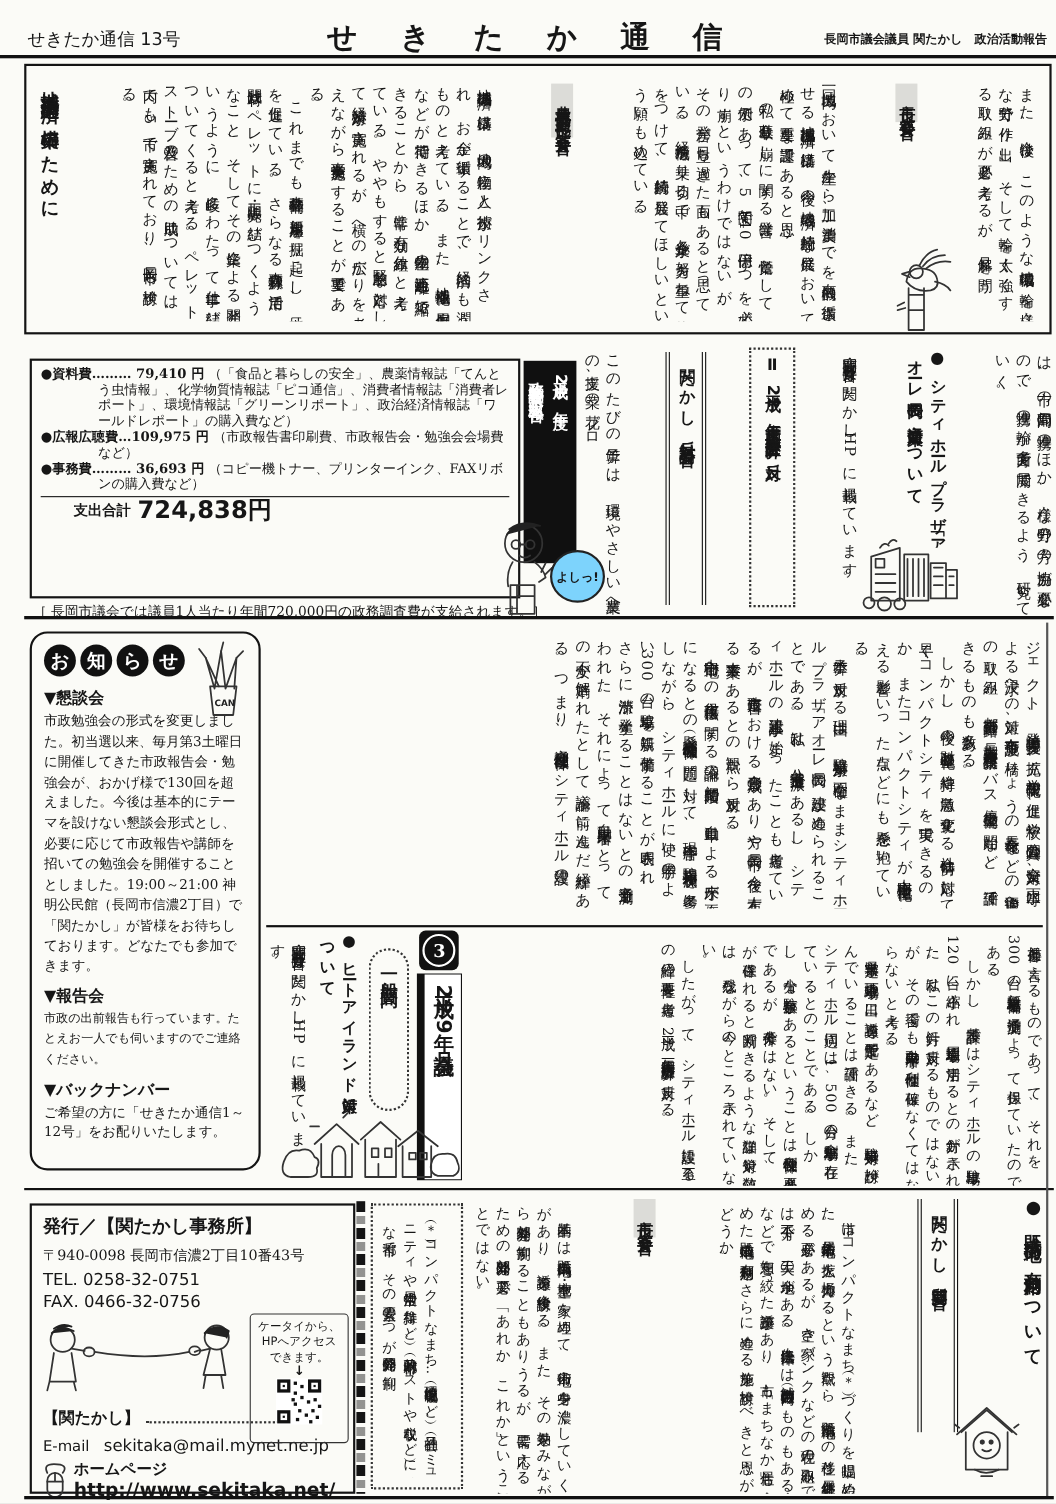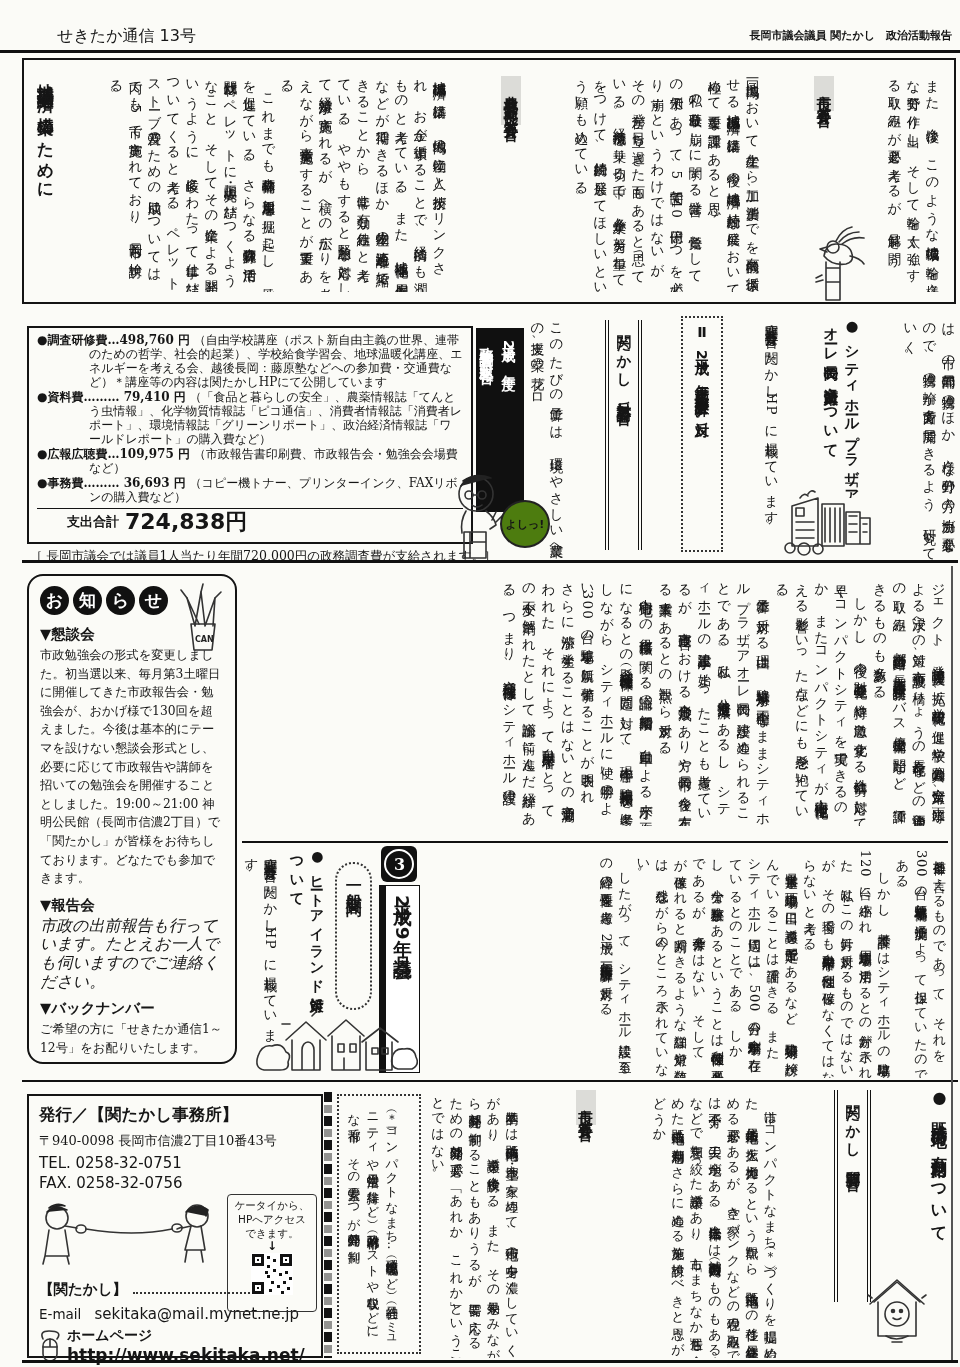--- a/index.html
+++ b/index.html
@@ -25,7 +25,7 @@
 
 <div class="page">
 
-  <div class="abs gothic" style="left:25px;top:26px;font-size:16px;margin-left:32px;">せきたか通信 13号</div>
+  <div class="abs gothic" style="left:25px;top:26px;font-size:16px;">せきたか通信 13号</div>
   <div class="abs gothic" style="right:8px;top:28px;font-size:11px;font-weight:bold;">長岡市議会議員 関たかし　政治活動報告</div>
   <div class="abs line" style="left:0;top:50px;width:960px;height:3px;"></div>
 

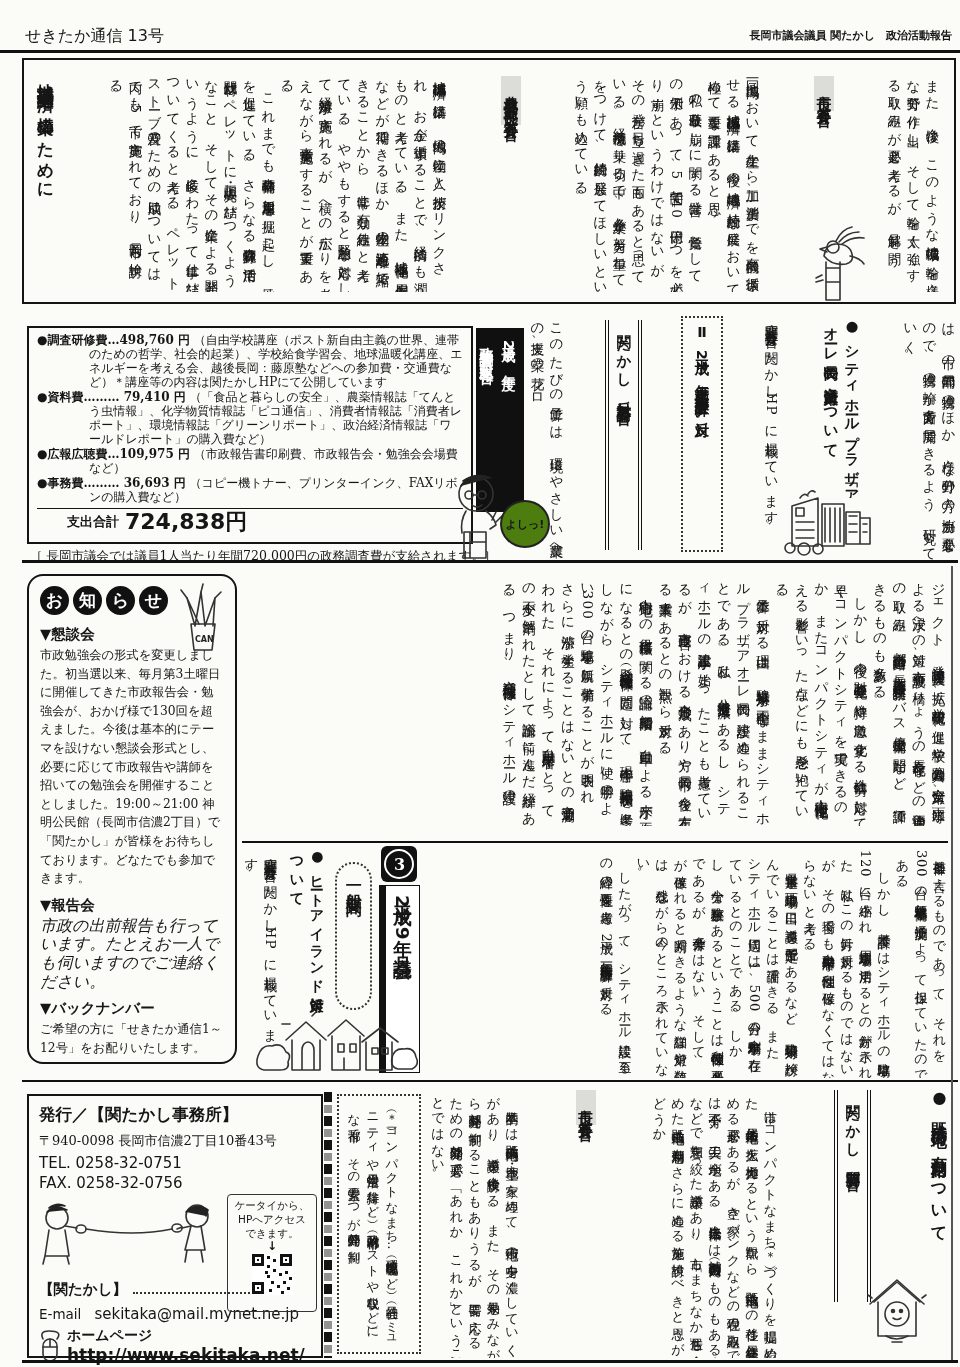--- a/index.html
+++ b/index.html
@@ -26,6 +26,7 @@
 <div class="page">
 
   <div class="abs gothic" style="left:25px;top:26px;font-size:16px;">せきたか通信 13号</div>
+  <div class="abs gothic" style="left:0;top:16px;width:960px;text-align:center;font-size:27px;font-weight:bold;letter-spacing:6px;">せ　き　た　か　通　信</div>
   <div class="abs gothic" style="right:8px;top:28px;font-size:11px;font-weight:bold;">長岡市議会議員 関たかし　政治活動報告</div>
   <div class="abs line" style="left:0;top:50px;width:960px;height:3px;"></div>
 

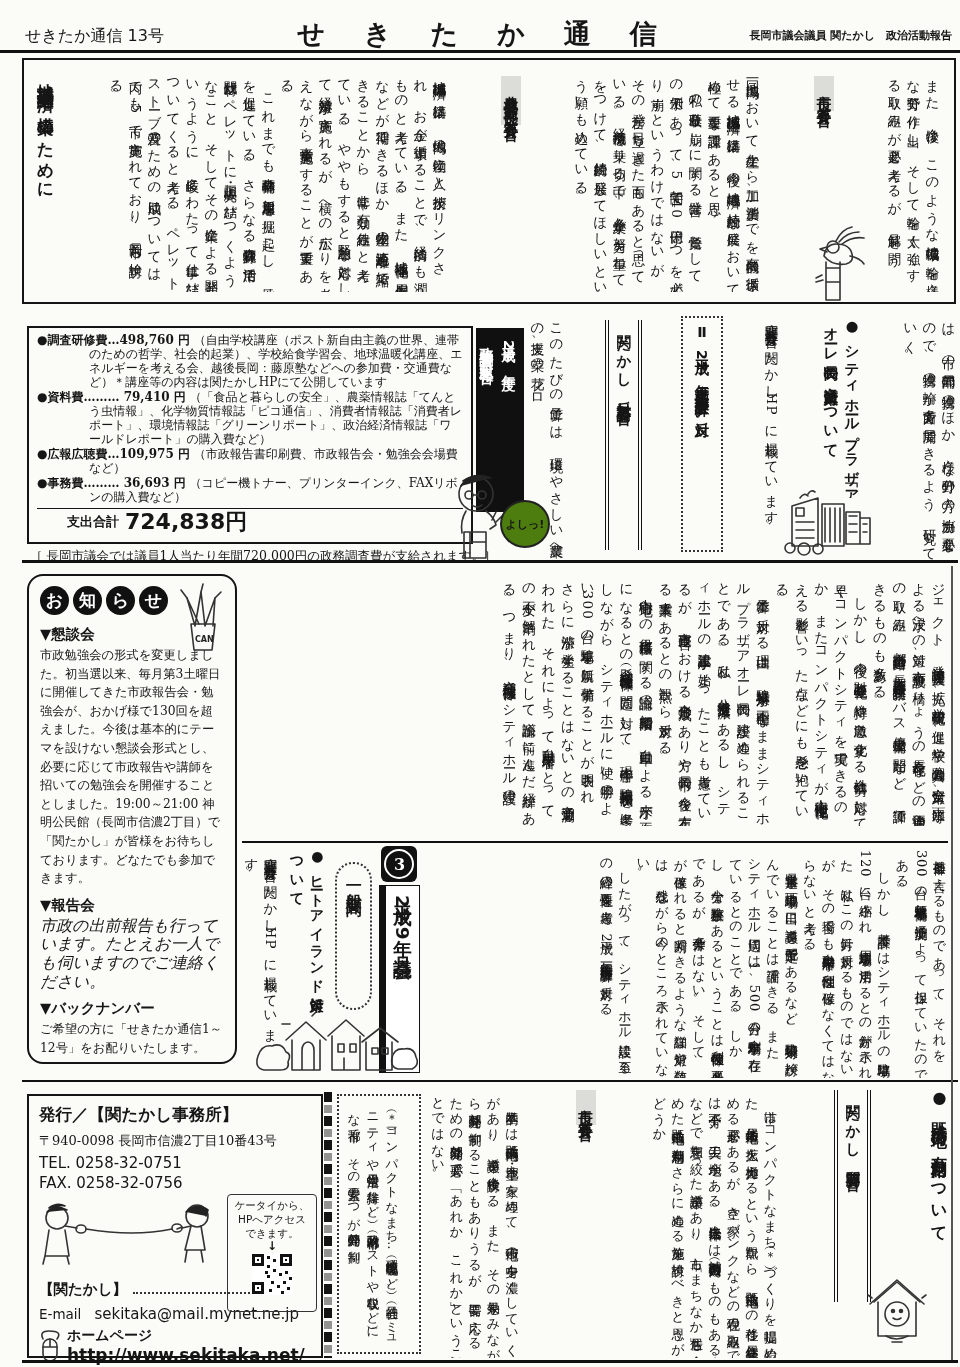--- a/index.html
+++ b/index.html
@@ -67,7 +67,6 @@
   </div>
 
   <div class="abs" style="left:27px;top:326px;width:446px;height:218px;border:2px solid #141414;box-sizing:border-box;padding:5px 8px 0 8px;font-size:12px;line-height:14px;">
-    <div style="padding-left:52px;text-indent:-52px;margin-bottom:1px;"><b>●調査研修費…498,760 円</b> <span>（自由学校講座（ポスト新自由主義の世界、連帯のための哲学、社会的起業）、学校給食学習会、地球温暖化講座、エネルギーを考える会、越後長岡：藤原塾などへの参加費・交通費など）＊講座等の内容は関たかしHPにて公開しています</span></div>
     <div style="padding-left:52px;text-indent:-52px;margin-bottom:1px;"><b>●資料費……… 79,410 円</b> <span>（「食品と暮らしの安全」、農薬情報誌「てんとう虫情報」、化学物質情報誌「ピコ通信」、消費者情報誌「消費者レポート」、環境情報誌「グリーンリポート」、政治経済情報誌「ワールドレポート」の購入費など）</span></div>
     <div style="padding-left:52px;text-indent:-52px;margin-bottom:1px;"><b>●広報広聴費…109,975 円</b> <span>（市政報告書印刷費、市政報告会・勉強会会場費など）</span></div>
     <div style="padding-left:52px;text-indent:-52px;"><b>●事務費……… 36,693 円</b> <span>（コピー機トナー、プリンターインク、FAXリボンの購入費など）</span></div>

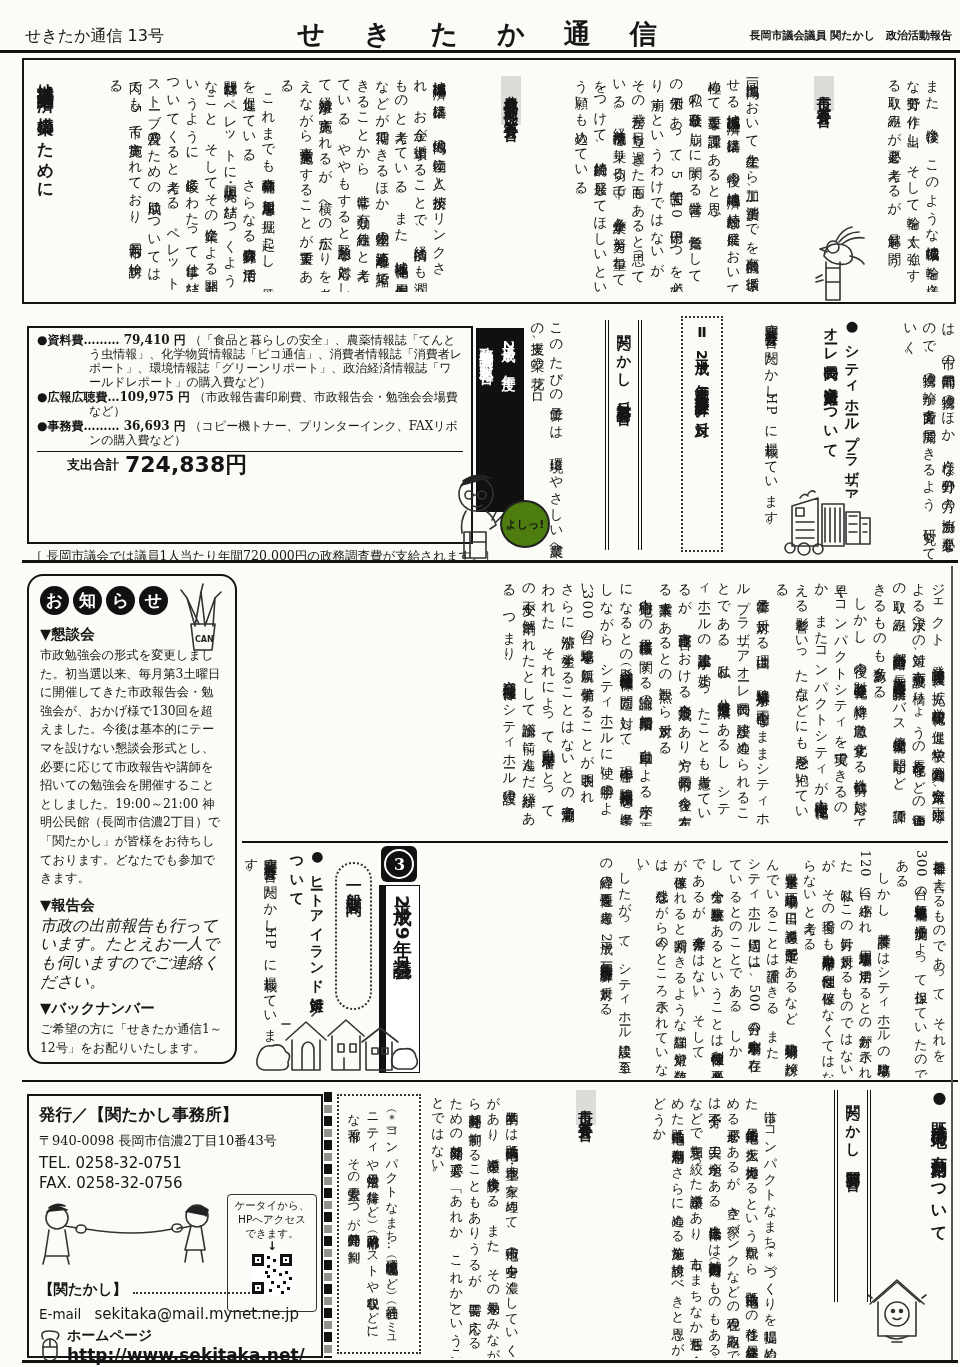--- a/index.html
+++ b/index.html
@@ -90,7 +90,7 @@
       <path class="sk" d="M16 64 h22 v26 h-22z M22 64 v26 M22 74 h16"></path>
     </svg>
   </div>
-  <div class="abs" style="left:500px;top:500px;width:46px;height:44px;border:2px solid #222;border-radius:50%;background:#4d7c0f;display:flex;align-items:center;justify-content:center;">
+  <div class="abs" style="left:500px;top:500px;width:46px;height:44px;border:2px solid #222;border-radius:50%;background:#7dd3fc;display:flex;align-items:center;justify-content:center;">
     <span class="gothic" style="font-size:11px;font-weight:bold;">よしっ!</span>
   </div>
 

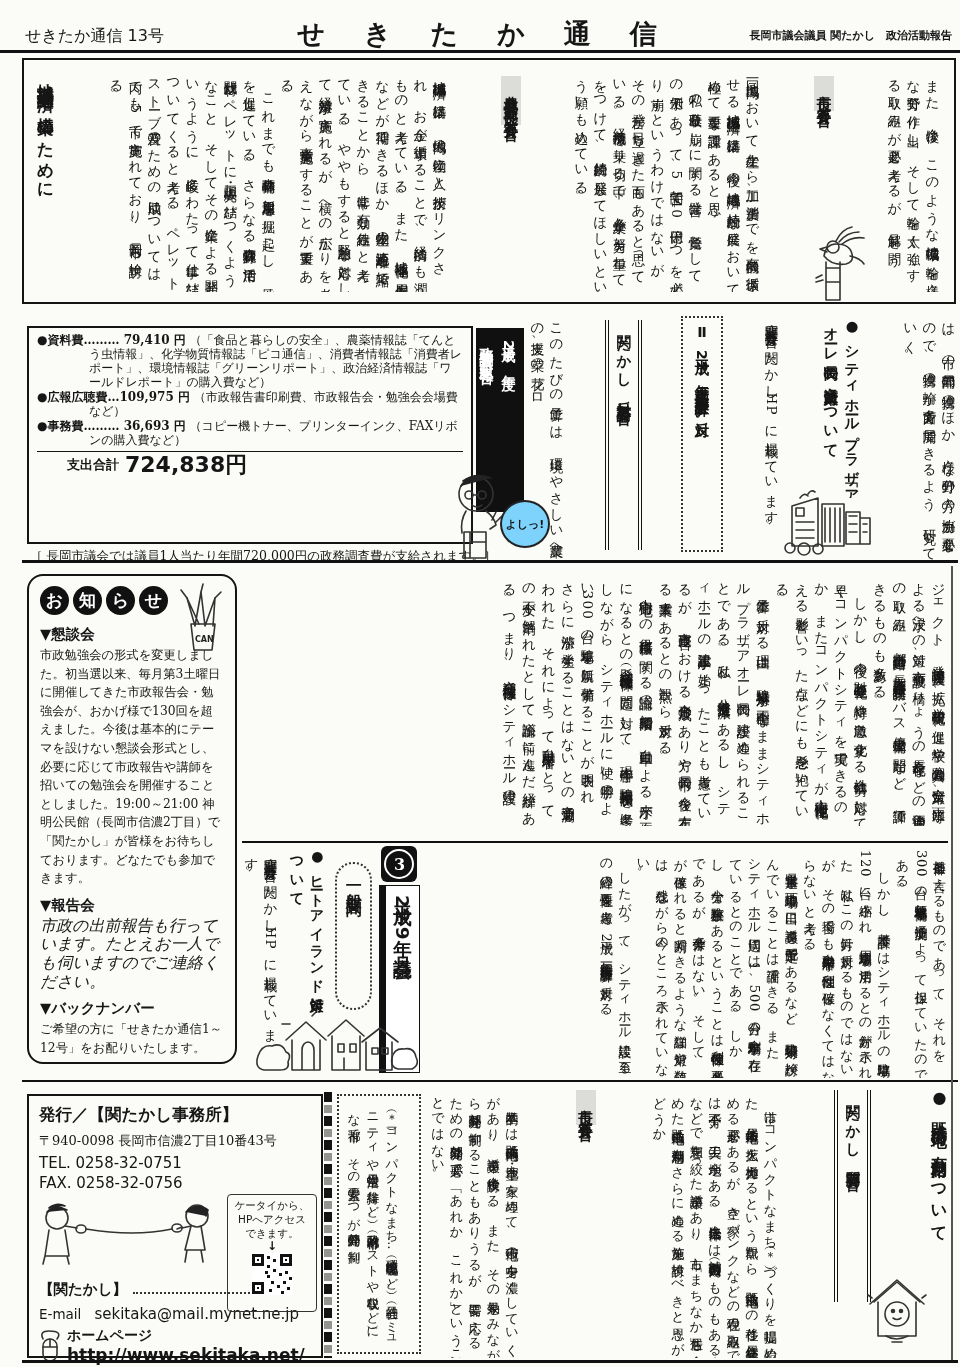--- a/index.html
+++ b/index.html
@@ -145,7 +145,7 @@
     <div class="gothic" style="font-size:14.5px;font-weight:bold;margin:10px 0 2px;">▼懇談会</div>
     <div style="font-size:12.3px;line-height:18.6px;">市政勉強会の形式を変更しました。初当選以来、毎月第3土曜日に開催してきた市政報告会・勉強会が、おかげ様で130回を超えました。今後は基本的にテーマを設けない懇談会形式とし、必要に応じて市政報告や講師を招いての勉強会を開催することとしました。19:00～21:00 神明公民館（長岡市信濃2丁目）で「関たかし」が皆様をお待ちしております。どなたでも参加できます。</div>
     <div class="gothic" style="font-size:14.5px;font-weight:bold;margin:8px 0 2px;">▼報告会</div>
-    <div style="font-size:16px;line-height:18.6px;font-style:italic;">市政の出前報告も行っています。たとえお一人でも伺いますのでご連絡ください。</div>
+    <div style="font-size:11px;line-height:18.6px;">市政の出前報告も行っています。たとえお一人でも伺いますのでご連絡ください。</div>
     <div class="gothic" style="font-size:14.5px;font-weight:bold;margin:8px 0 2px;">▼バックナンバー</div>
     <div style="font-size:12.3px;line-height:18.6px;">ご希望の方に「せきたか通信1～12号」をお配りいたします。</div>
   </div>

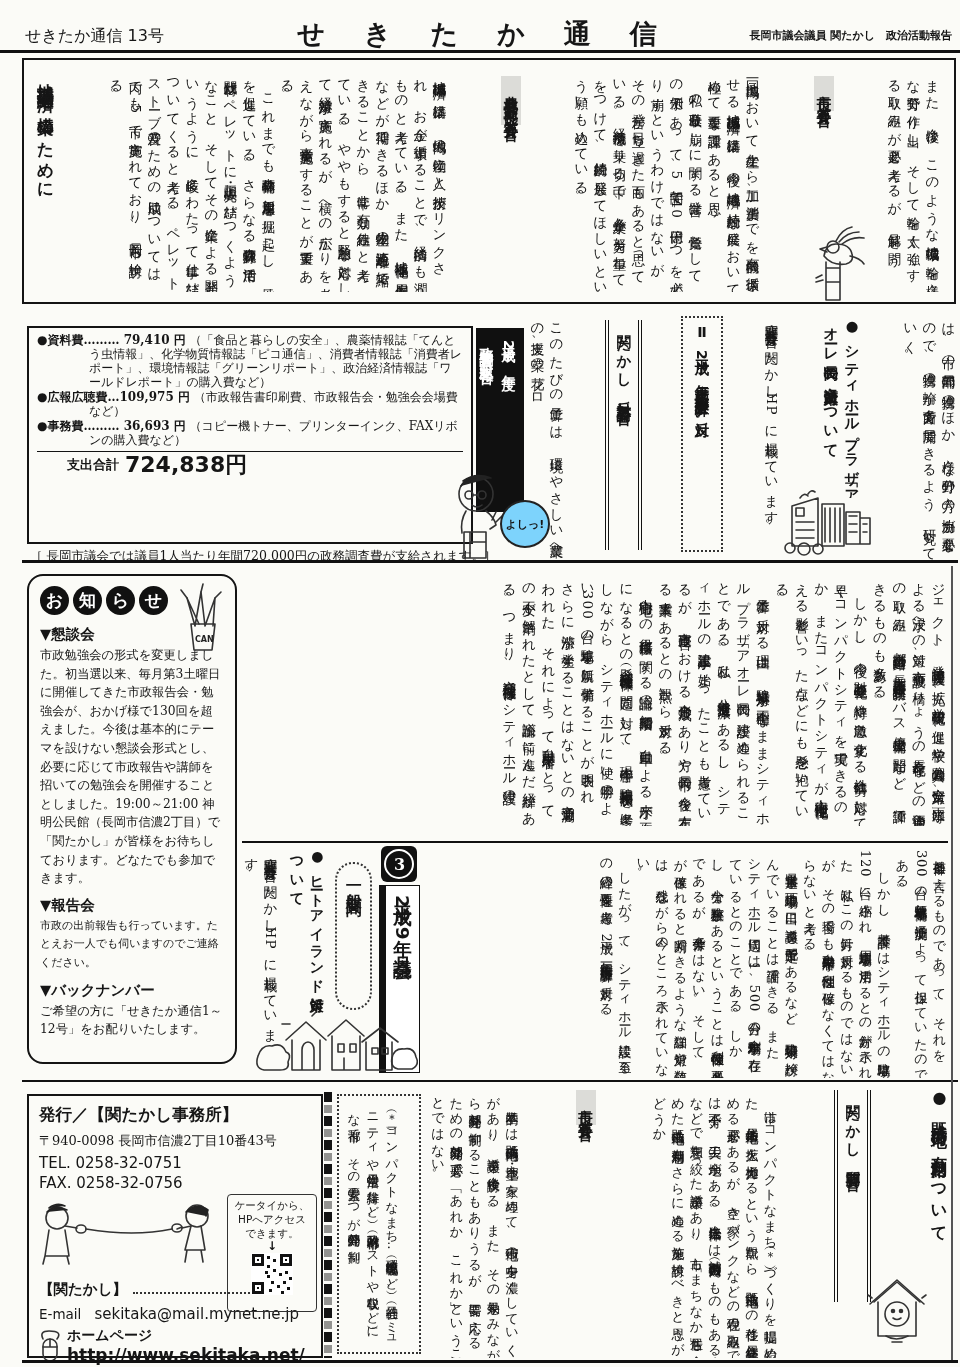--- a/index.html
+++ b/index.html
@@ -235,7 +235,7 @@
     <div class="gothic" style="font-size:16.5px;font-weight:bold;">発行／【関たかし事務所】</div>
     <div style="font-size:13px;margin-top:6px;">〒940-0098 長岡市信濃2丁目10番43号</div>
     <div class="gothic" style="font-size:15px;margin-top:4px;">TEL. 0258-32-0751</div>
-    <div class="gothic" style="font-size:15px;margin-top:2px;">FAX. 0258-32-0756</div>
+    <div class="gothic" style="font-size:15px;margin-top:2px;">FAX. 0466-32-0756</div>
 
     <div class="abs" style="left:6px;top:96px;">
       <svg width="188" height="80" viewBox="0 0 188 80">

